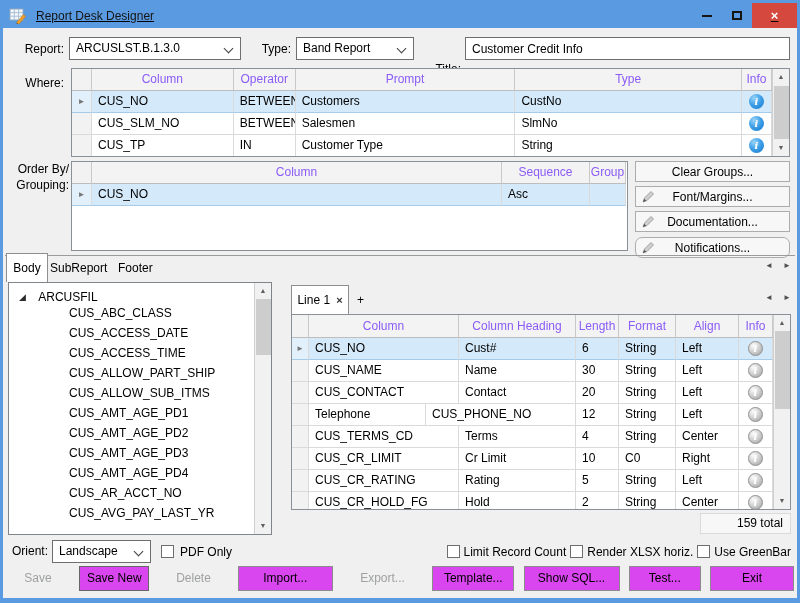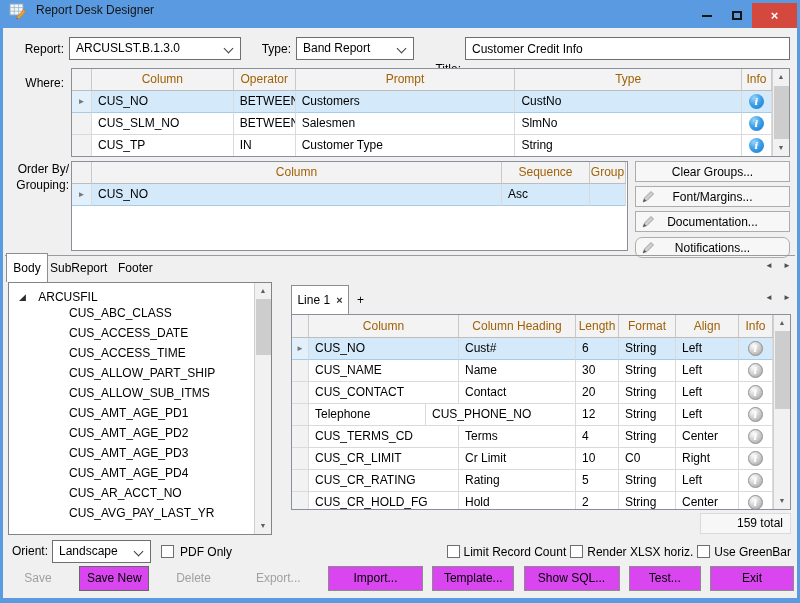--- a/index.html
+++ b/index.html
@@ -7,7 +7,7 @@
   .window{position:relative;width:800px;height:603px;border:3px solid #5A9AE0;border-bottom-width:5px;
           background:#F0F0F0;font-family:"Liberation Sans","DejaVu Sans",sans-serif;font-size:12px;color:#000;overflow:hidden;}
   
-  .titlebar{position:absolute;top:0;left:0;right:0;height:25px;background:#5A9AE0;display:flex;}
+  .titlebar{position:absolute;top:0;left:0;right:0;height:25px;background:#5A9AE0;display:flex;align-items:center;text-decoration:underline;}
   .app-icon{margin-left:6px;display:flex;}
   .tb-title{margin-left:9px;color:#151515;}
   .tb-controls{margin-left:auto;display:flex;height:25px;}

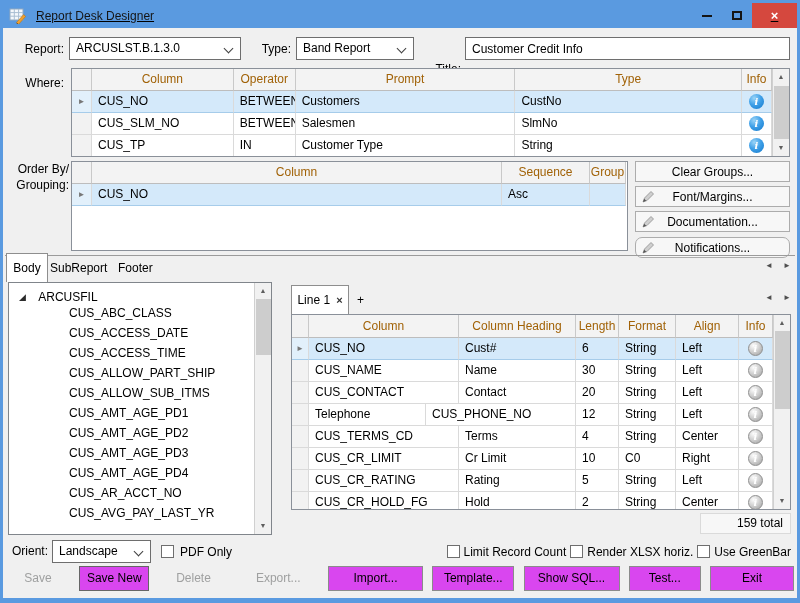--- a/index.html
+++ b/index.html
@@ -27,7 +27,7 @@
   .grid{position:absolute;background:#fff;border:1px solid #8A9099;overflow:hidden;}
   .ghead,.grow{display:flex;}
   .gc{border-right:1px solid #DADADA;height:22px;line-height:21px;padding-left:6px;overflow:hidden;white-space:nowrap;background:#fff;}
-  .ghead .gc{background:#F3F3F3;border-right:1px solid #C9C9C9;border-bottom:1px solid #BDBDBD;color:#a16207;text-align:center;padding:0;}
+  .ghead .gc{background:#F3F3F3;border-right:1px solid #C9C9C9;border-bottom:1px solid #BDBDBD;color:#8b5cf6;text-align:center;padding:0;}
   .grow .gc{border-bottom:1px solid #DADADA;}
   .gc.sel{padding:0;display:flex;align-items:center;justify-content:center;background:#F2F2F2;}
   .grow.selected .gc{background:#D4E9FA;border-bottom-color:#A6CCEA;}

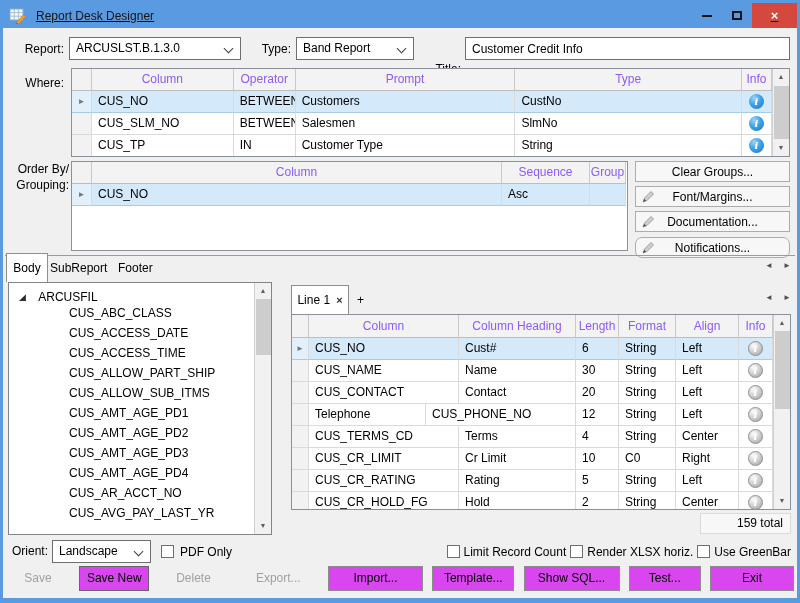--- a/index.html
+++ b/index.html
@@ -387,8 +387,8 @@
       <div class="btn disabled" style="width:64px;">Save</div>
       <div class="btn primary" style="width:70px;">Save New</div>
       <div class="btn disabled" style="width:70px;">Delete</div>
+      <div class="btn" style="width:95px;">Import...</div>
       <div class="btn disabled" style="width:81px;">Export...</div>
-      <div class="btn" style="width:95px;">Import...</div>
       <div class="btn" style="width:82px;">Template...</div>
       <div class="btn" style="width:96px;">Show SQL...</div>
       <div class="btn" style="width:72px;">Test...</div>

